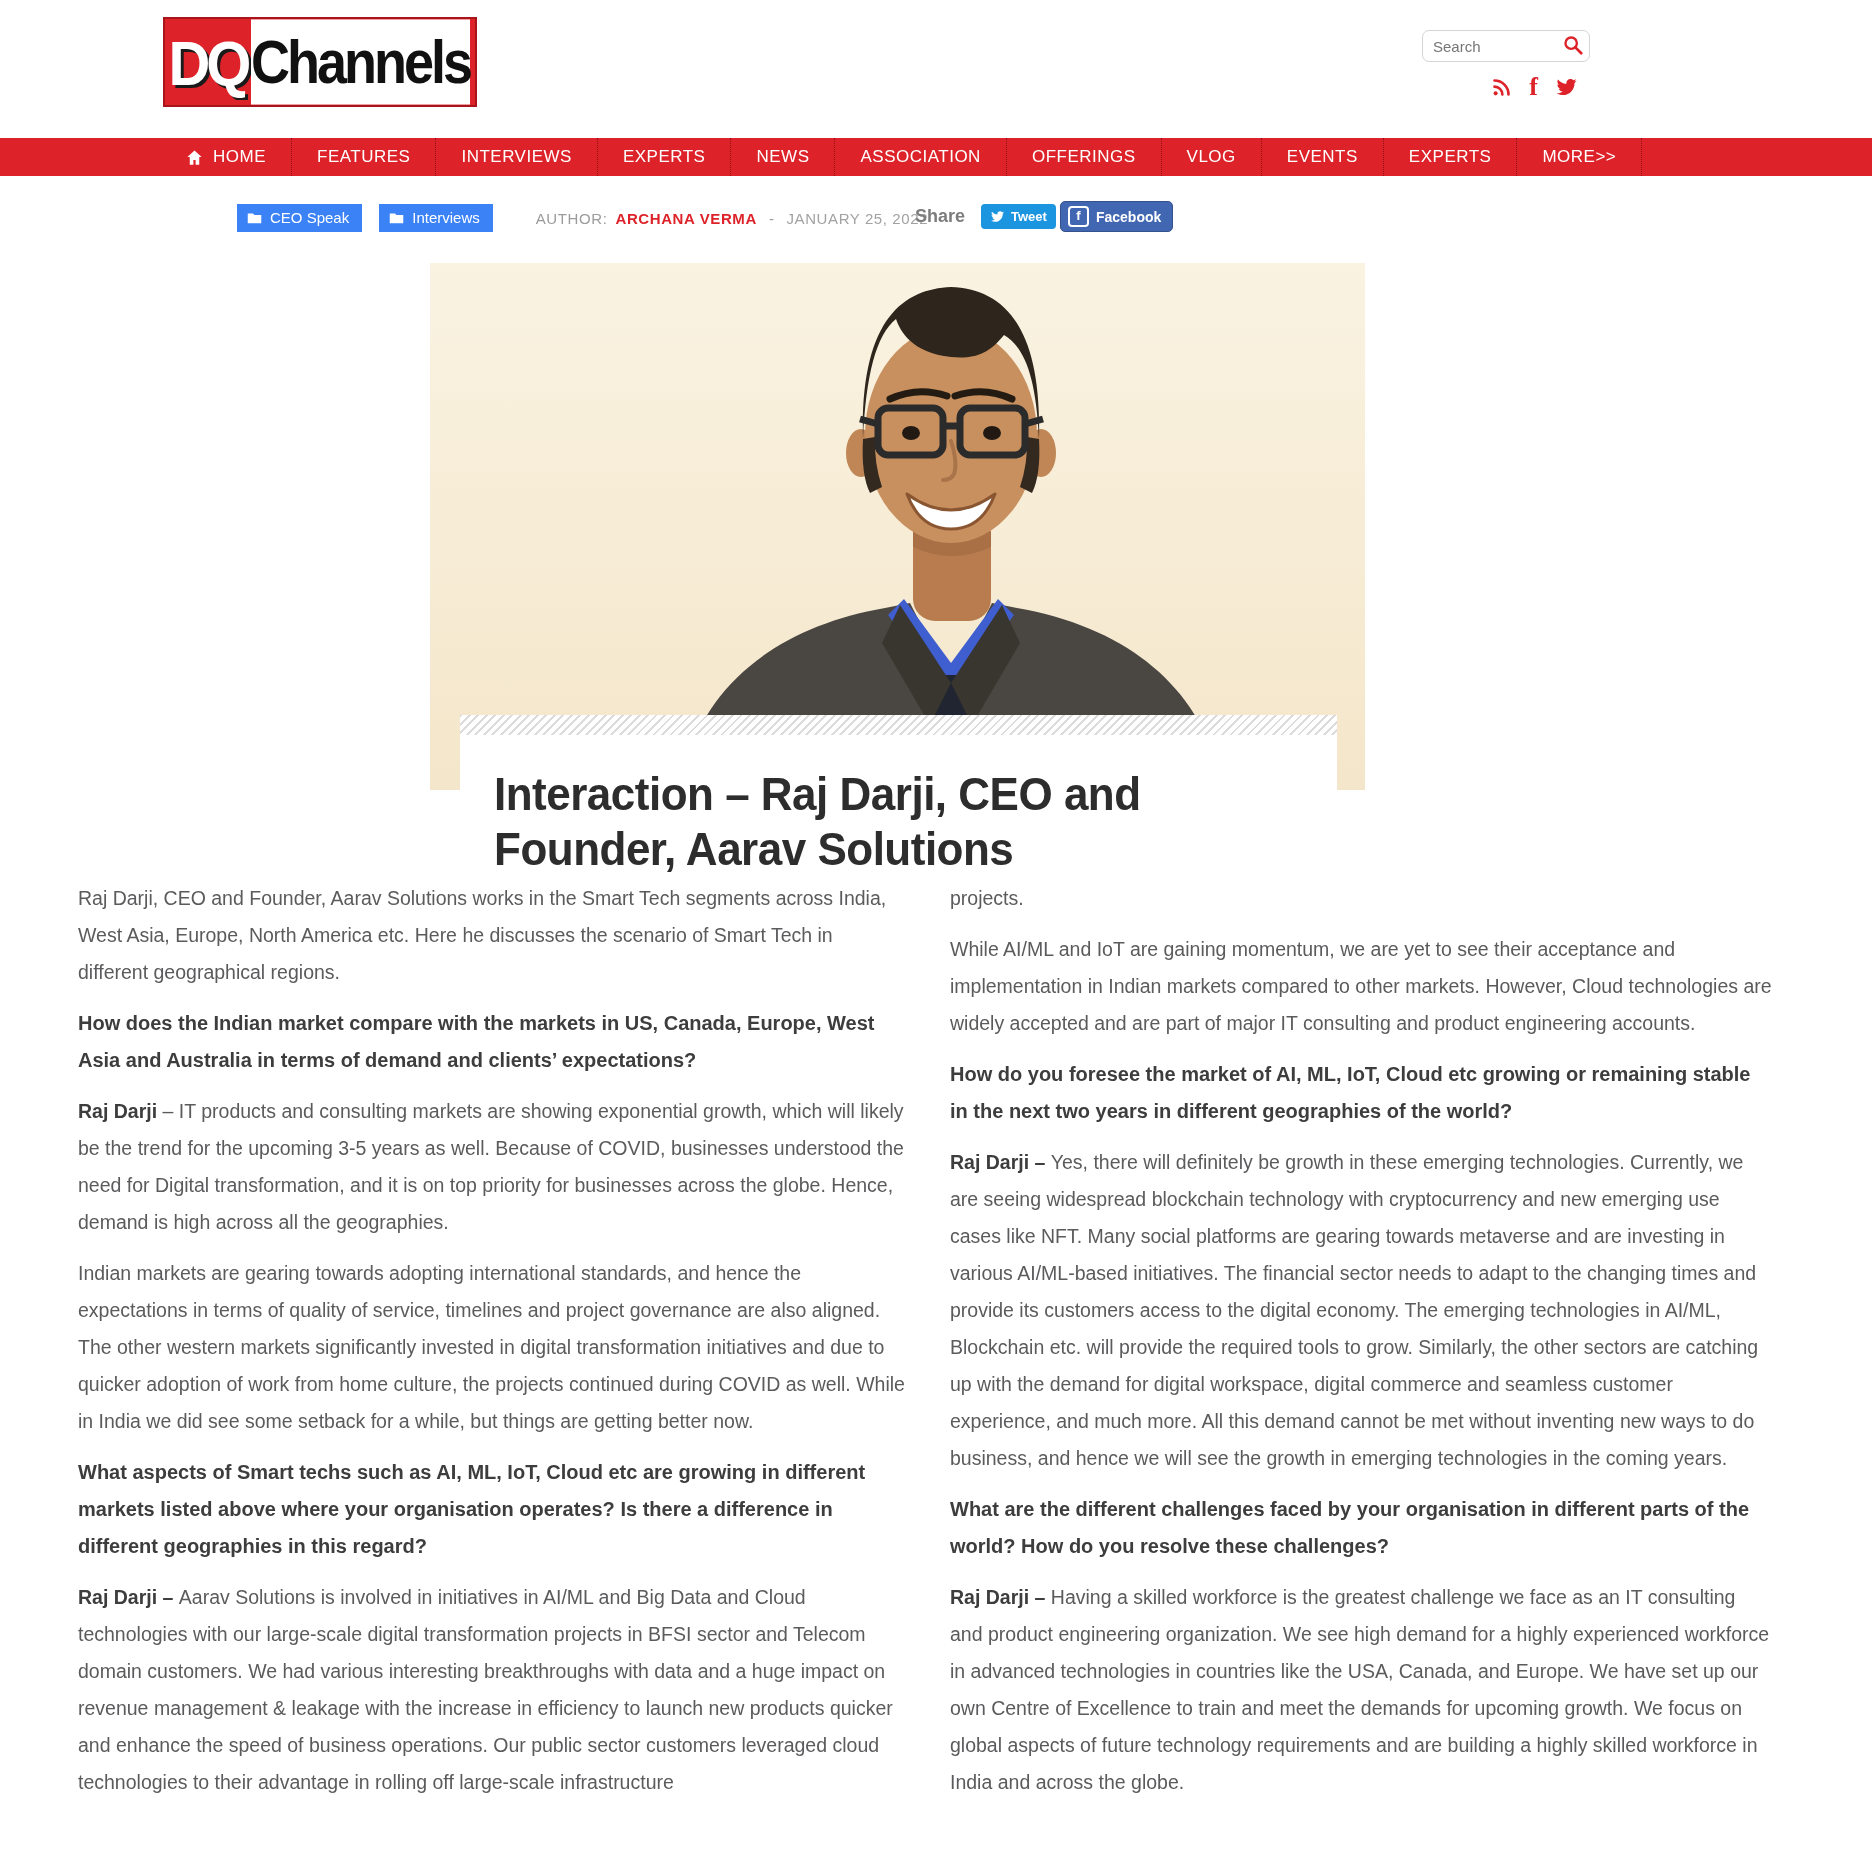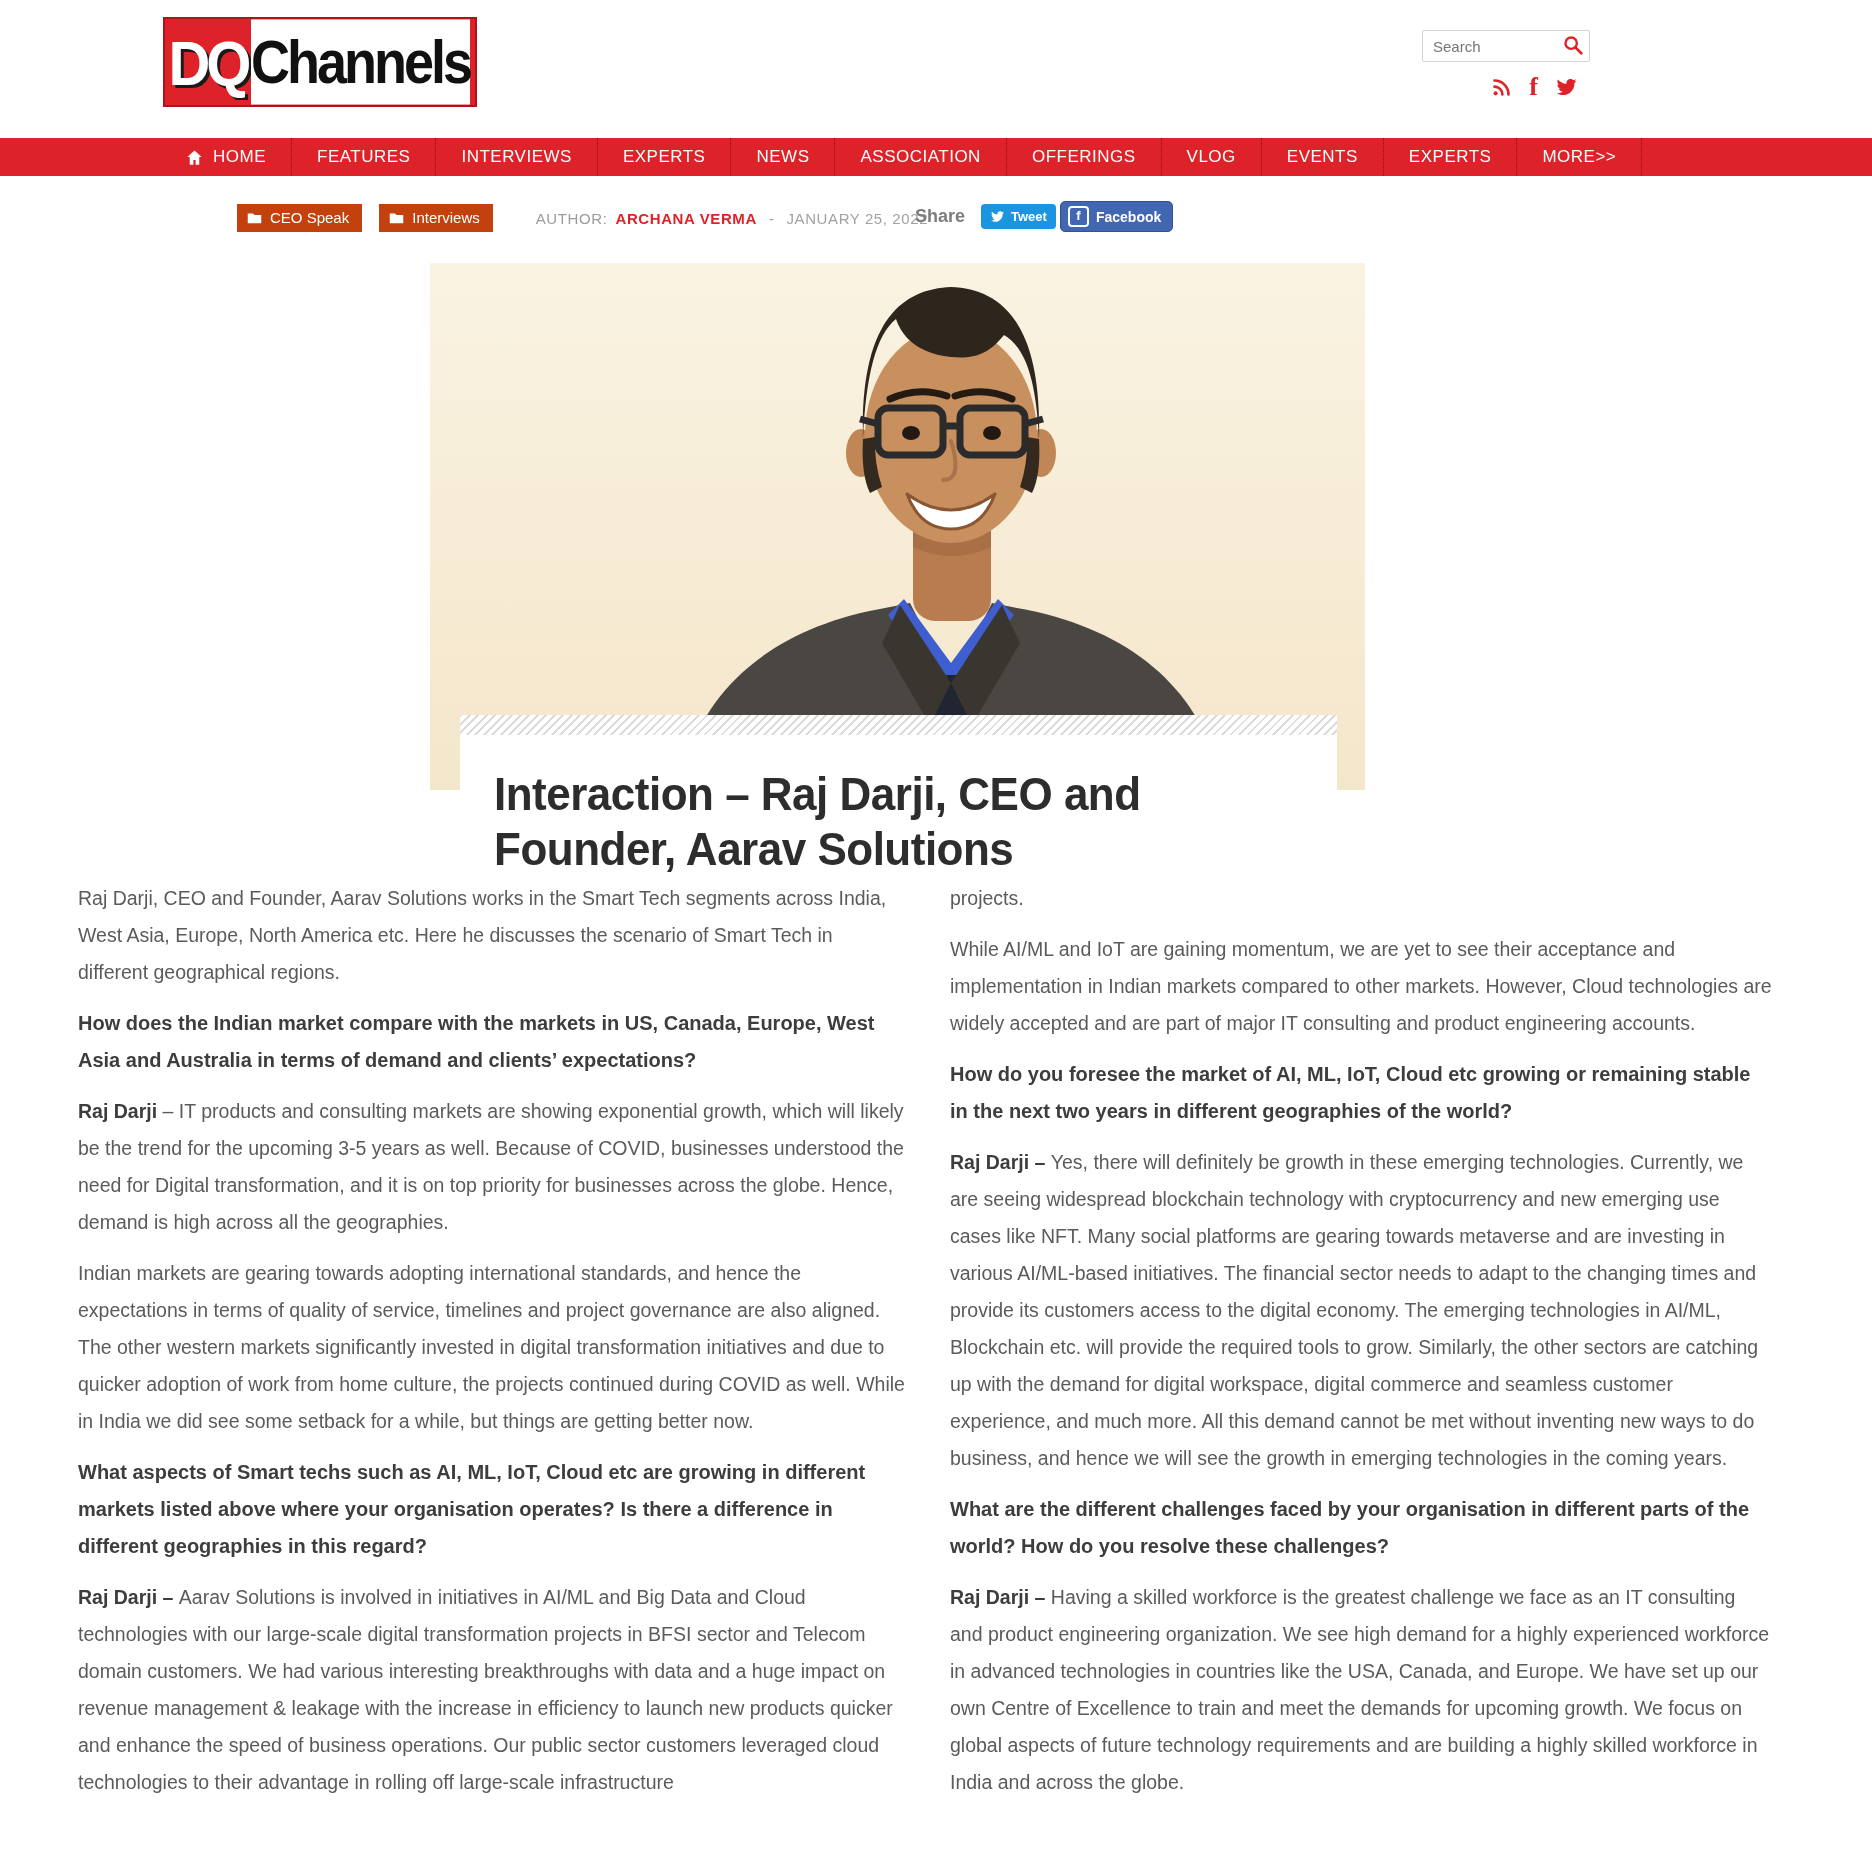--- a/index.html
+++ b/index.html
@@ -17,7 +17,7 @@
   .logo-channels{flex:1;background:#fff;margin:5px 5px 5px 0;display:flex;align-items:center;justify-content:center;
         color:#111;font-weight:bold;font-size:54px;letter-spacing:-3px;transform:scaleY(1.12);}
   .search-wrap{position:absolute;top:30px;right:282px;width:168px;height:32px;}
-  .search-input{width:100%;height:100%;box-sizing:border-box;border:1px solid #d4d4d4;border-radius:2px;
+  .search-input{width:100%;height:100%;box-sizing:border-box;border:1px solid #d4d4d4;border-radius:7px;
         padding:4px 34px 4px 10px;font-size:15px;color:#777;font-family:"Liberation Sans",sans-serif;outline:none;}
   .search-btn{position:absolute;right:4px;top:4px;width:26px;height:24px;border:none;background:transparent;cursor:pointer;padding:0;}
   .header-social{position:absolute;top:76px;right:294px;display:flex;gap:17px;align-items:center;}

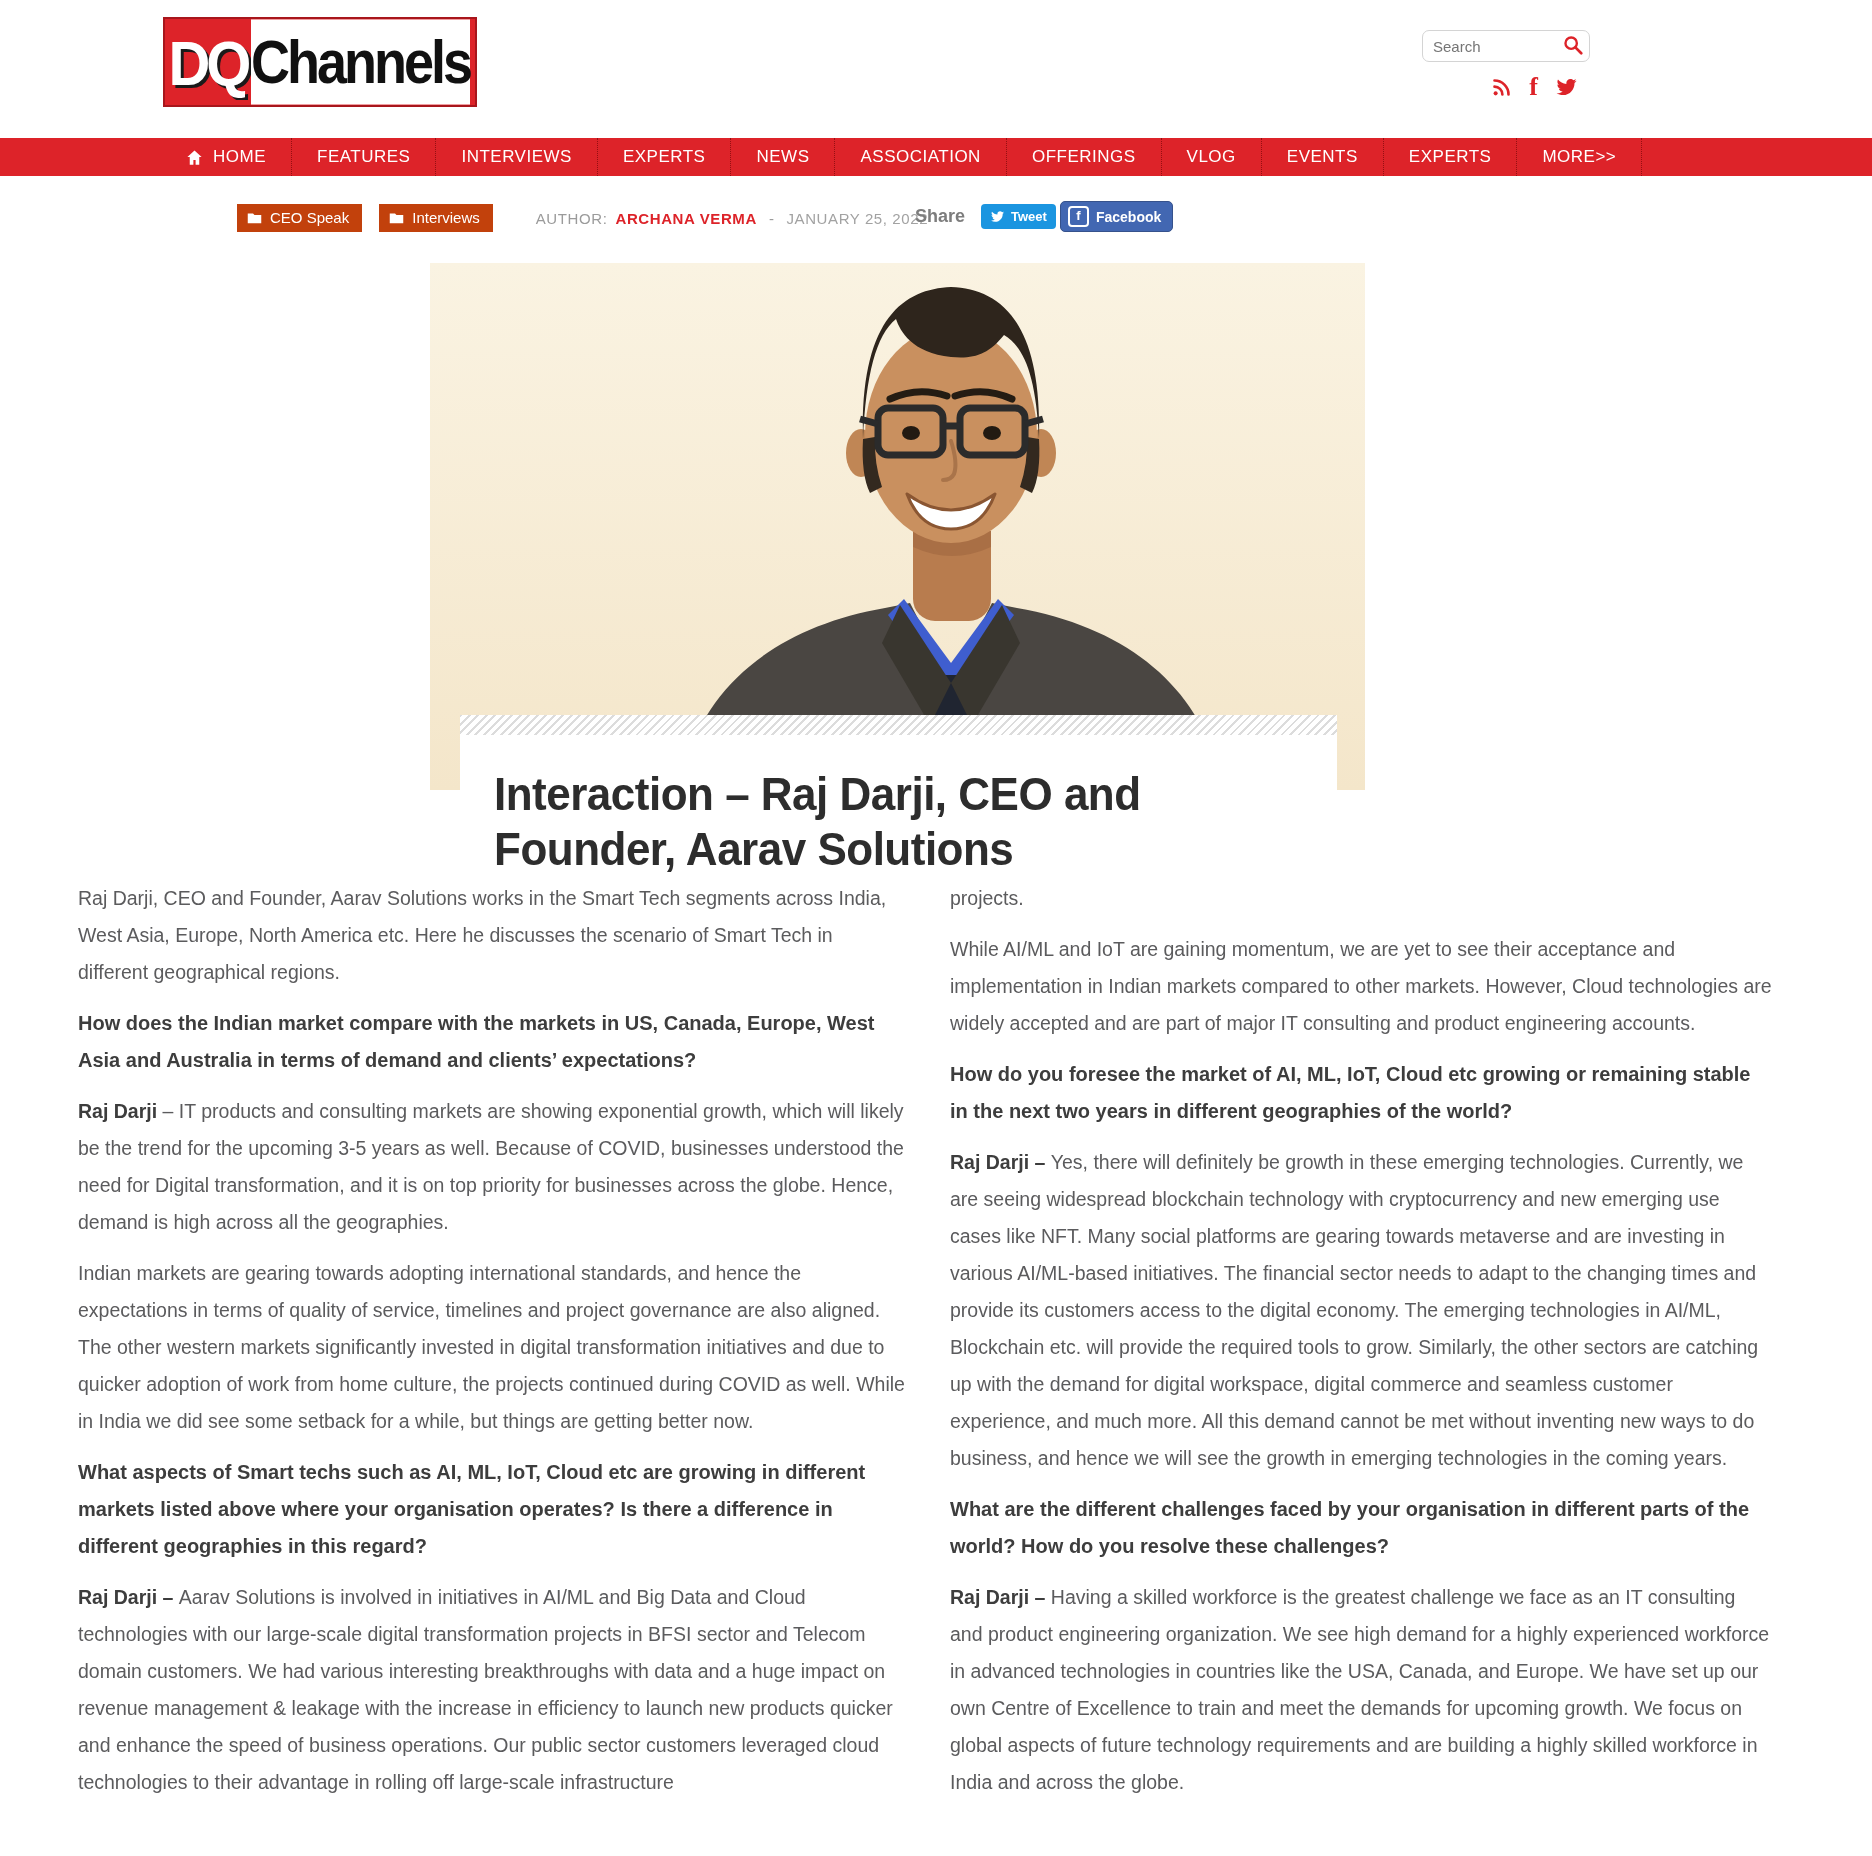--- a/index.html
+++ b/index.html
@@ -31,7 +31,7 @@
   .home-ic{width:19px;height:19px;}
   
   .meta-row{position:absolute;left:237px;top:203px;height:30px;display:flex;align-items:center;}
-  .badge{background:#c2410c;color:#fff;font-size:15px;display:flex;align-items:center;gap:8px;
+  .badge{background:#3b82f6;color:#fff;font-size:15px;display:flex;align-items:center;gap:8px;
         padding:5px 13px 6px 10px;margin-right:17px;cursor:pointer;}
   .folder-ic{width:15px;height:12px;}
   .author-block{display:flex;align-items:center;gap:8px;margin-left:26px;font-size:15px;letter-spacing:.6px;color:#9b9b9b;}

